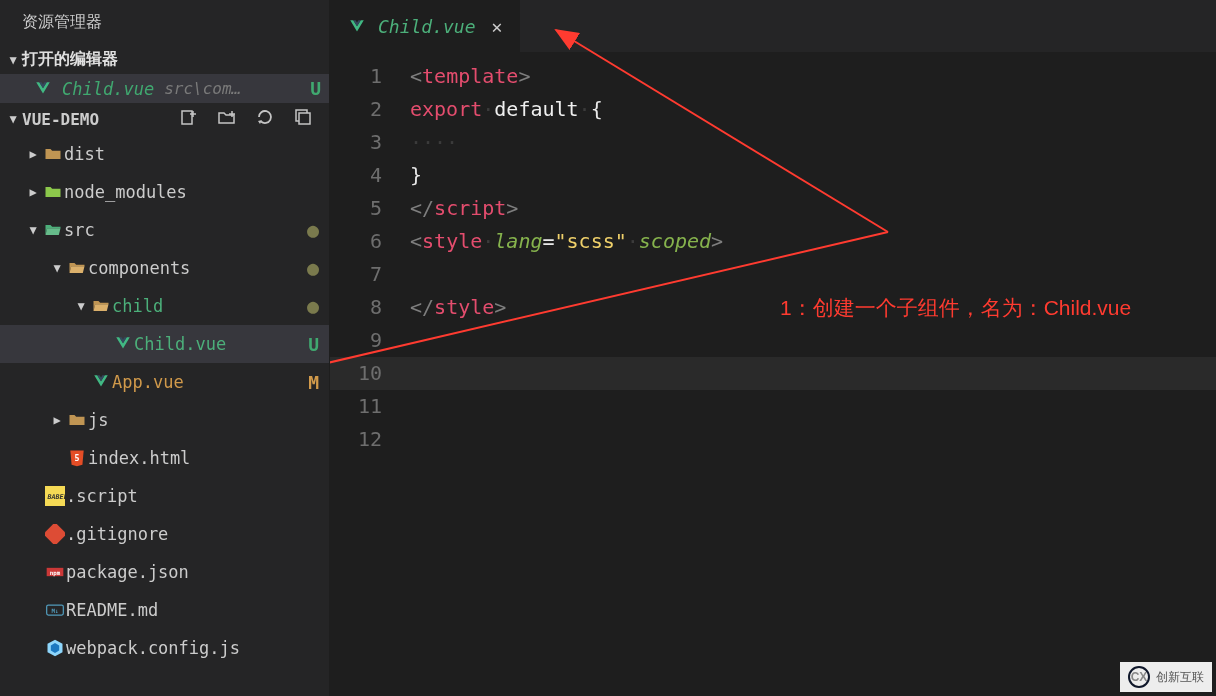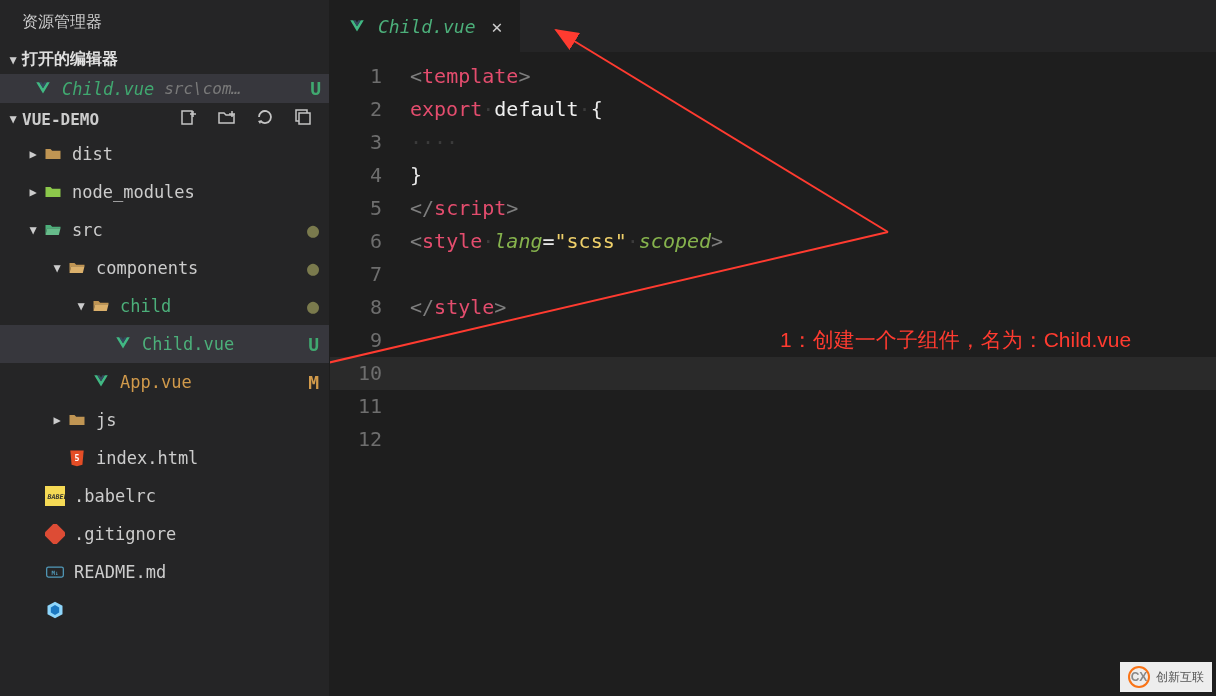--- a/index.html
+++ b/index.html
@@ -77,7 +77,7 @@
 .tree-row .indent { display:inline-block; }
 .tree-row .caret { width:18px; display:inline-block; text-align:center; font-size:12px; color:#cccccc;}
 .tree-row .ficon { width:22px; display:inline-flex; justify-content:center; align-items:center;}
-.tree-row .label { margin-left:8px; color:#cccccc;}
+.tree-row .label { color:#cccccc;}
 .tree-row .status { margin-left:auto; font-weight:700; font-size:18px;}
 .tree-row .dot { margin-left:auto; color:#6b6b3d; font-size:20px;}
 .status-u { color:#40a870; }

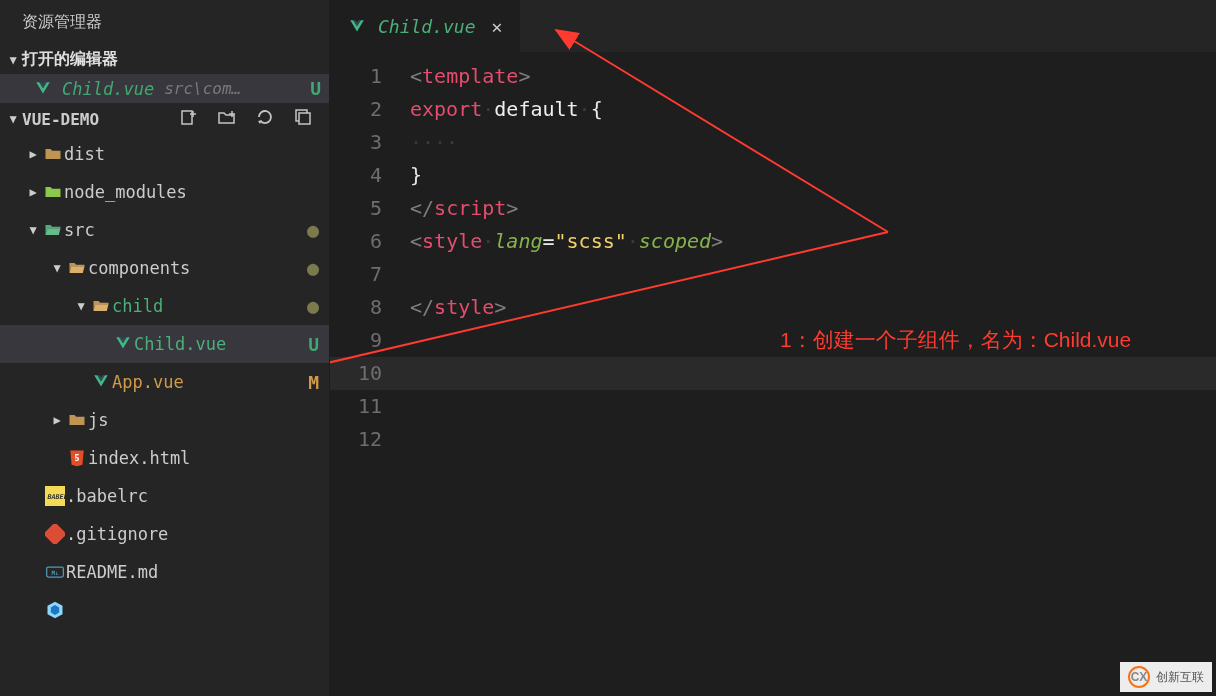--- a/index.html
+++ b/index.html
@@ -415,7 +415,7 @@
     <line x1="558" y1="232" x2="226" y2="30" stroke="#ff3b30" stroke-width="2" marker-end="url(#ah)"></line>
     <line x1="558" y1="232" x2="-24" y2="368" stroke="#ff3b30" stroke-width="2" marker-end="url(#ah)"></line>
   </svg>
-  <div class="annotation-text" style="left:450px; top:294px;margin-top:32px;">1：创建一个子组件，名为：Child.vue</div>
+  <div class="annotation-text" style="left:450px; top:294px;">1：创建一个子组件，名为：Child.vue</div>
 
   <div class="watermark">
     <span class="wm-icon">CX</span>

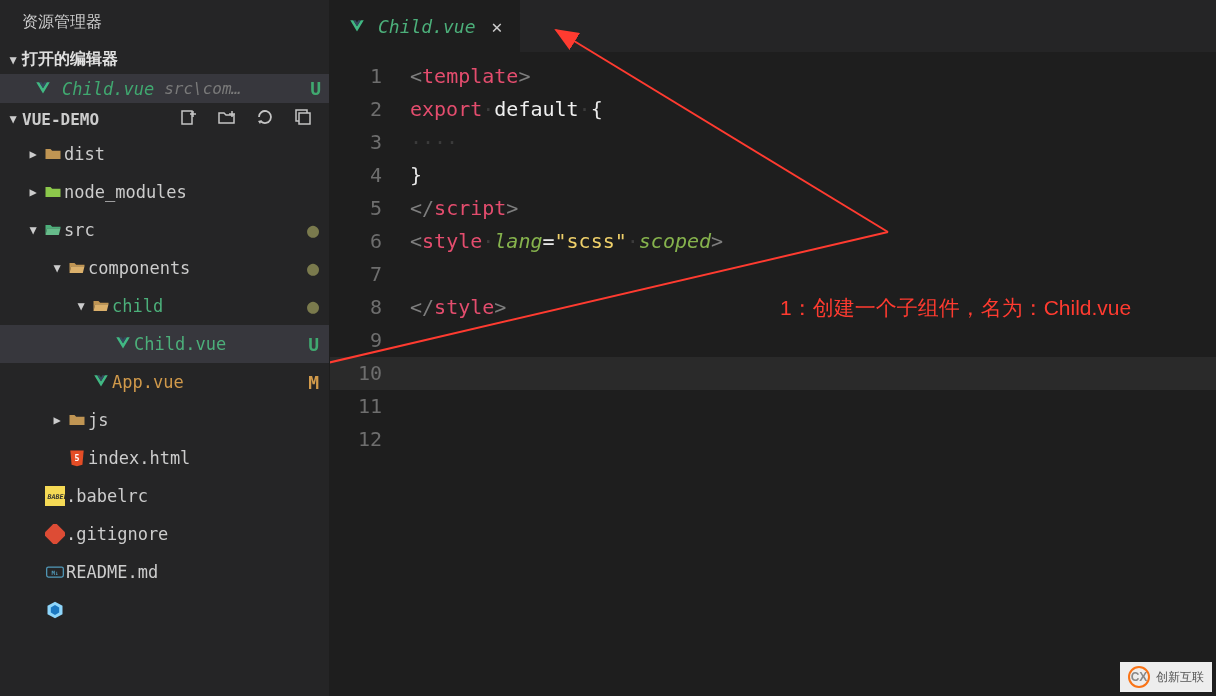--- a/index.html
+++ b/index.html
@@ -325,7 +325,7 @@
             <text x="3" y="16" font-size="8" fill="#323330" font-style="italic" font-weight="700">BABEL</text>
           </svg>
         </span>
-      <span class="label">.babelrc</span>
+      <span class="label">.script</span>
     </div>
 
     <div class="tree-row">

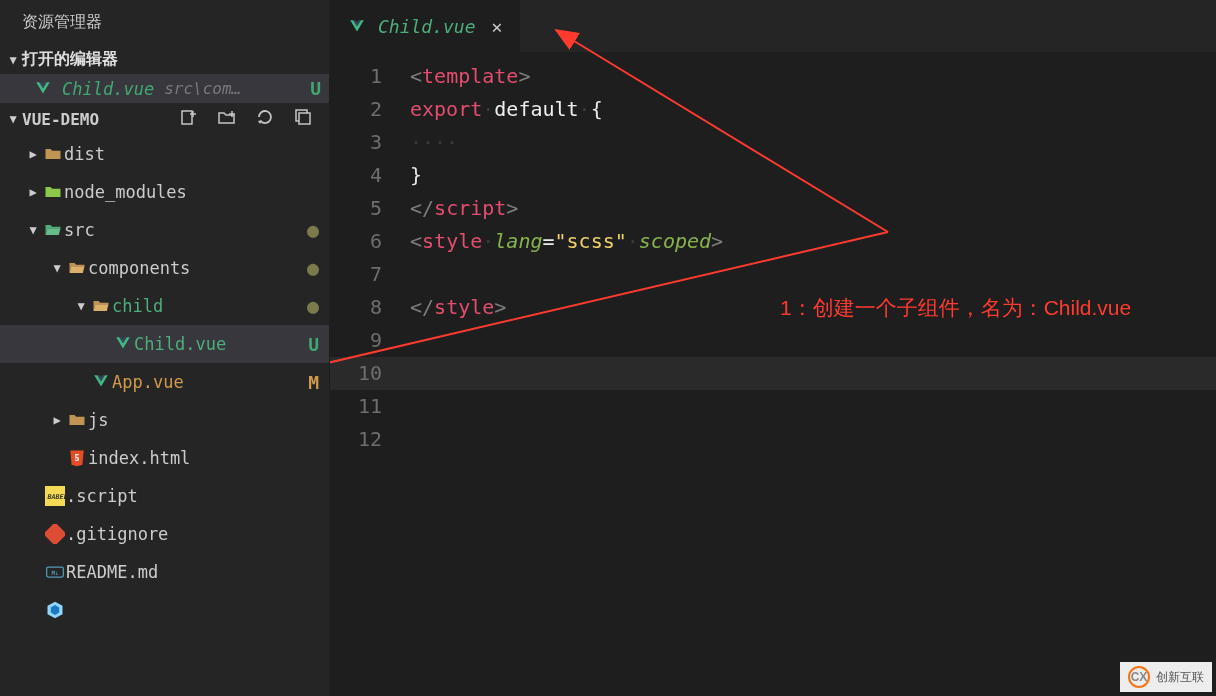--- a/index.html
+++ b/index.html
@@ -338,6 +338,16 @@
       <span class="label">.gitignore</span>
     </div>
 
+    <div class="tree-row">
+      <span class="indent" style="width:44px"></span>
+      <span class="ficon">
+          <svg width="20" height="20" viewBox="0 0 24 24">
+            <rect x="2" y="7" width="20" height="10" fill="#cb3837"></rect>
+            <text x="12" y="15" font-size="7" text-anchor="middle" fill="#fff" font-weight="700">npm</text>
+          </svg>
+        </span>
+      <span class="label">package.json</span>
+    </div>
 
     <div class="tree-row">
       <span class="indent" style="width:44px"></span>

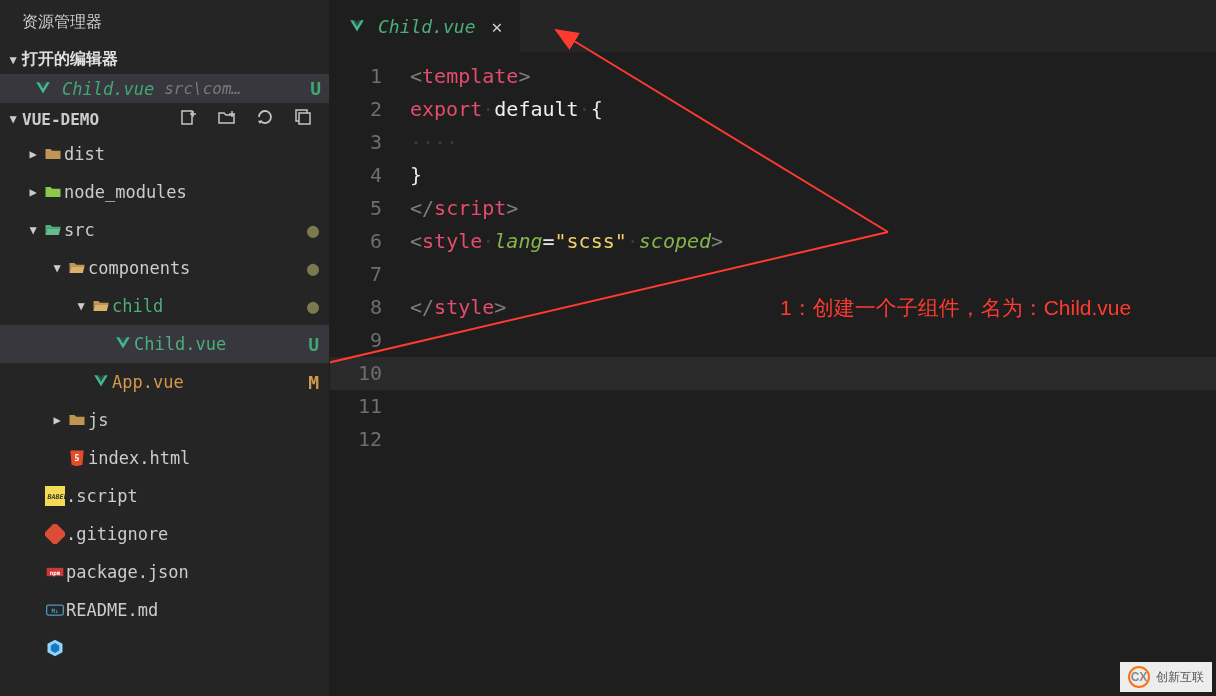--- a/index.html
+++ b/index.html
@@ -368,6 +368,7 @@
             <polygon points="12,6 17,9 17,15 12,18 7,15 7,9" fill="#1c78c0"></polygon>
           </svg>
         </span>
+      <span class="label">webpack.config.js</span>
     </div>
 
   </div>

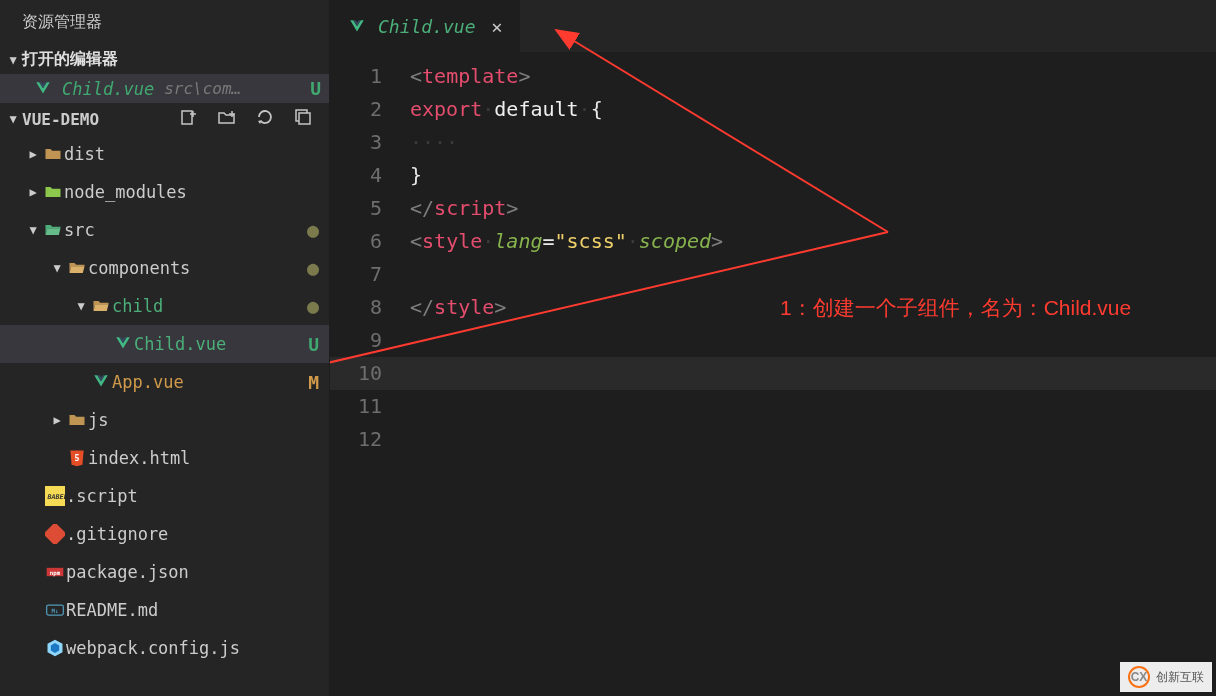--- a/index.html
+++ b/index.html
@@ -152,7 +152,7 @@
   font-family:"Microsoft YaHei",sans-serif;
 }
 .watermark .wm-icon {
-  width:22px;height:22px;border:2px solid #f97316;border-radius:50%;
+  width:22px;height:22px;border:2px solid #0f172a;border-radius:50%;
   display:flex;align-items:center;justify-content:center;
   font-weight:700;color:#888;font-size:12px;
 }

